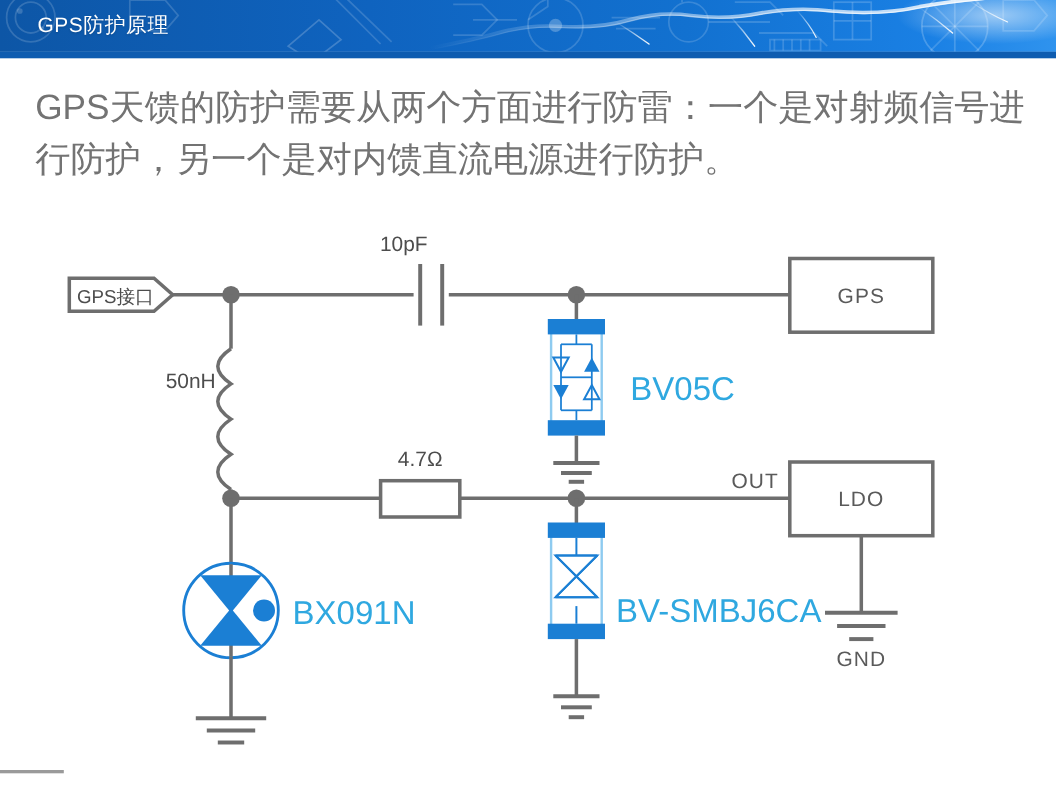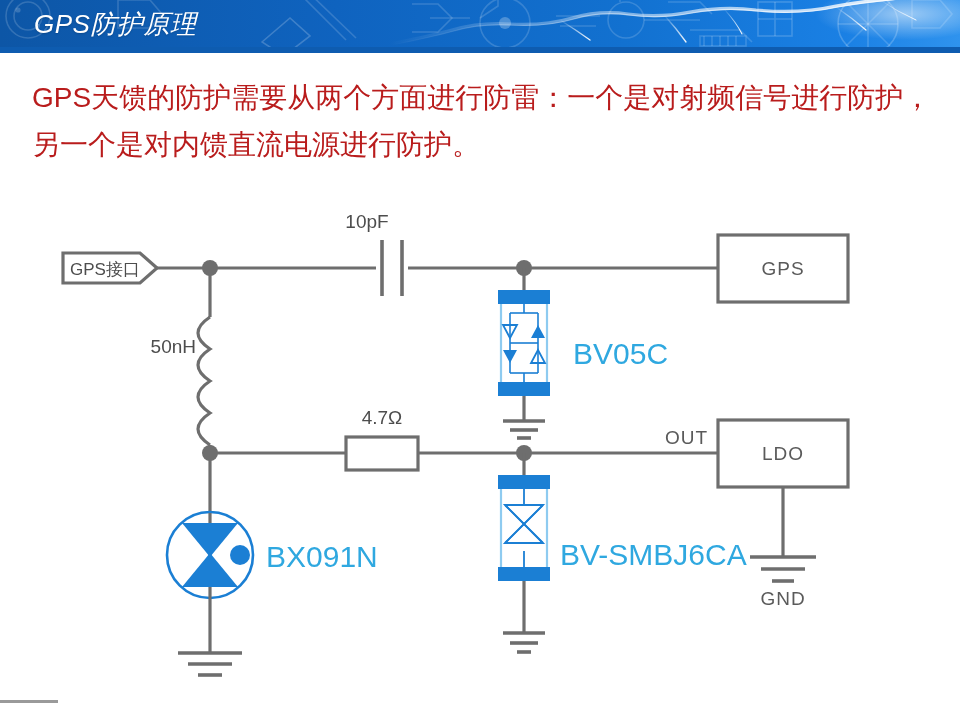--- a/index.html
+++ b/index.html
@@ -31,7 +31,7 @@
   #header-title {
     position: absolute;
     left: 34px; top: 4px;
-    font-size: 26px;
+    font-size: 19px;
     line-height: 40px;
     color: #ffffff;
     font-weight: 400;
@@ -39,7 +39,6 @@
     white-space: nowrap;
     z-index: 5;
     text-shadow: 0 1px 2px rgba(0,0,0,0.18);
-    font-style: italic;
   }
   #header-underline {
     position: absolute;

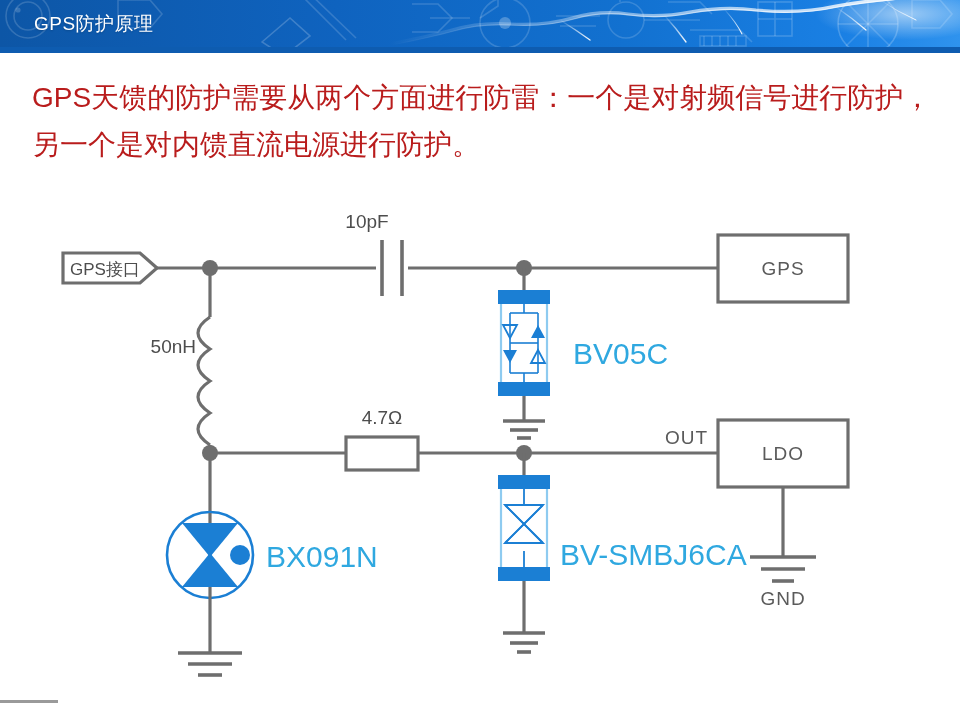--- a/index.html
+++ b/index.html
@@ -52,9 +52,9 @@
     position: absolute;
     left: 32px; top: 74px;
     width: 900px;
-    font-size: 28px;
+    font-size: 32px;
     line-height: 47px;
-    color: #b91c1c;
+    color: #737373;
     letter-spacing: 0px;
   }
 

